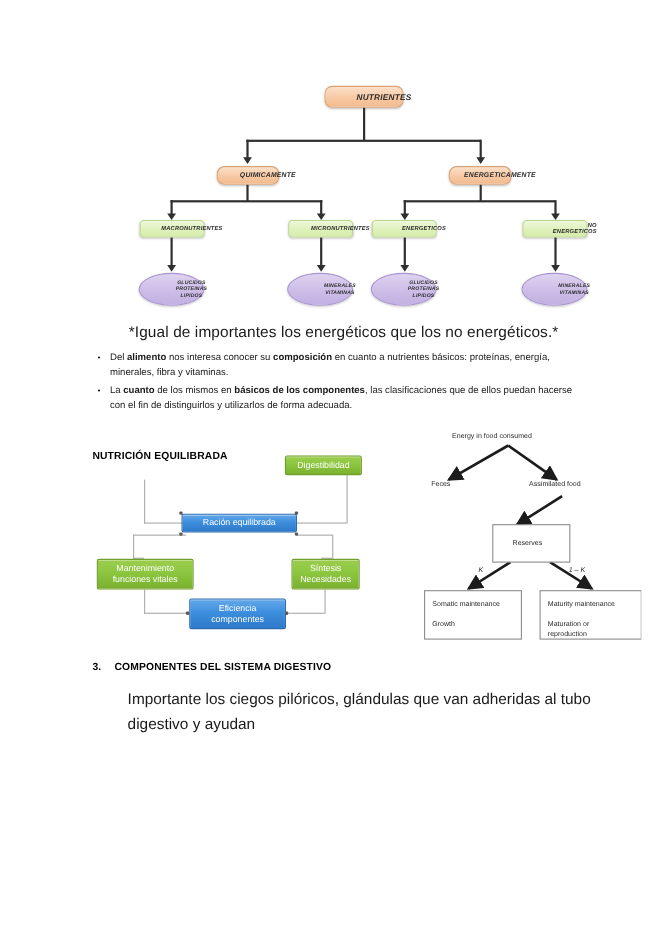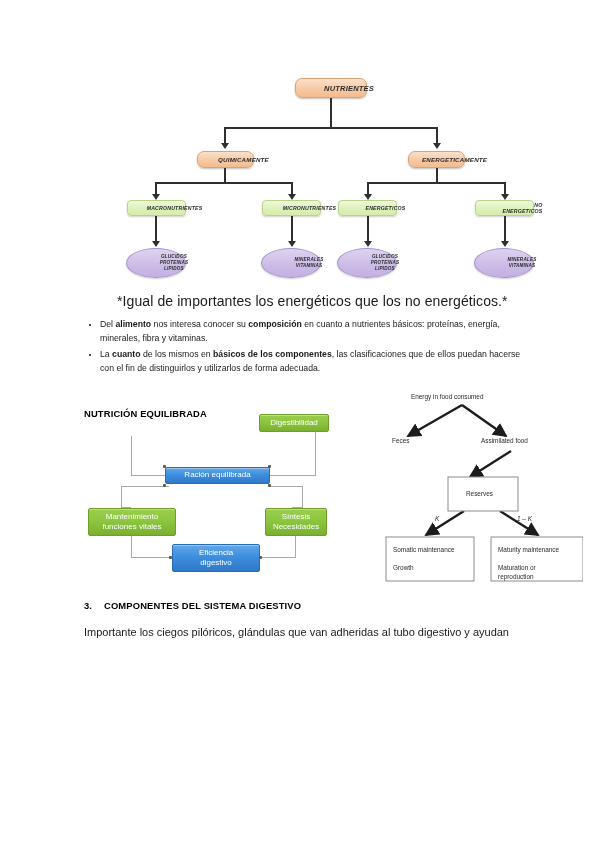--- a/index.html
+++ b/index.html
@@ -221,7 +221,7 @@
 
     <div class="nbox nbox-blue" style="left:88px;top:136px;width:88px;height:28px;">
       <span>Eficiencia</span>
-      <span>digestivo</span>
+      <span>componentes</span>
     </div>
     <div class="handle" style="left:85px;top:148px;"></div>
     <div class="handle" style="left:175px;top:148px;"></div>

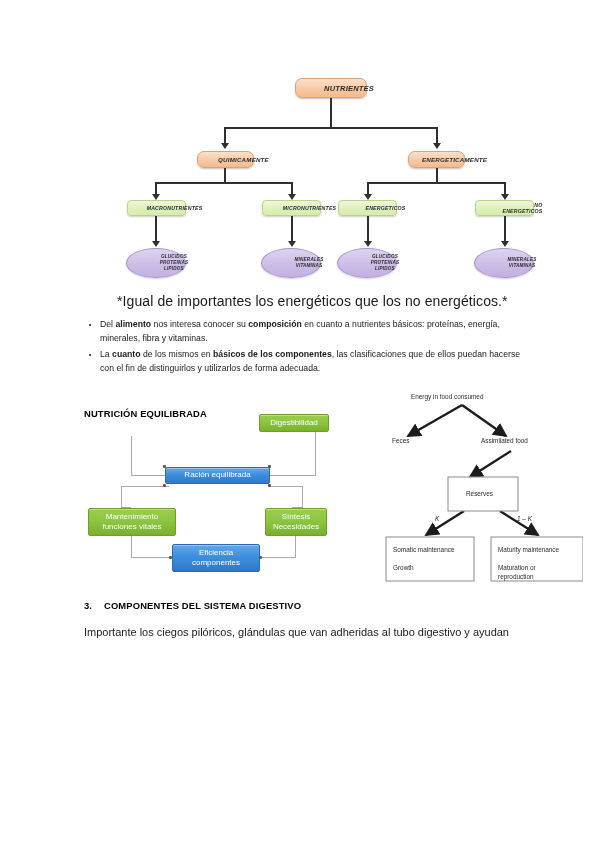--- a/index.html
+++ b/index.html
@@ -50,7 +50,7 @@
 
   .h-sec{position:absolute;font-weight:bold;font-size:9.4px;
          letter-spacing:.15px;color:#000;}
-  .para{position:absolute;font-size:11px;line-height:1.62;color:#1a1a1a;}
+  .para{position:absolute;font-size:14px;line-height:1.62;color:#1a1a1a;margin-left:32px;}
 
   
   #nutri{position:absolute;left:84px;top:408px;width:280px;height:172px;}

